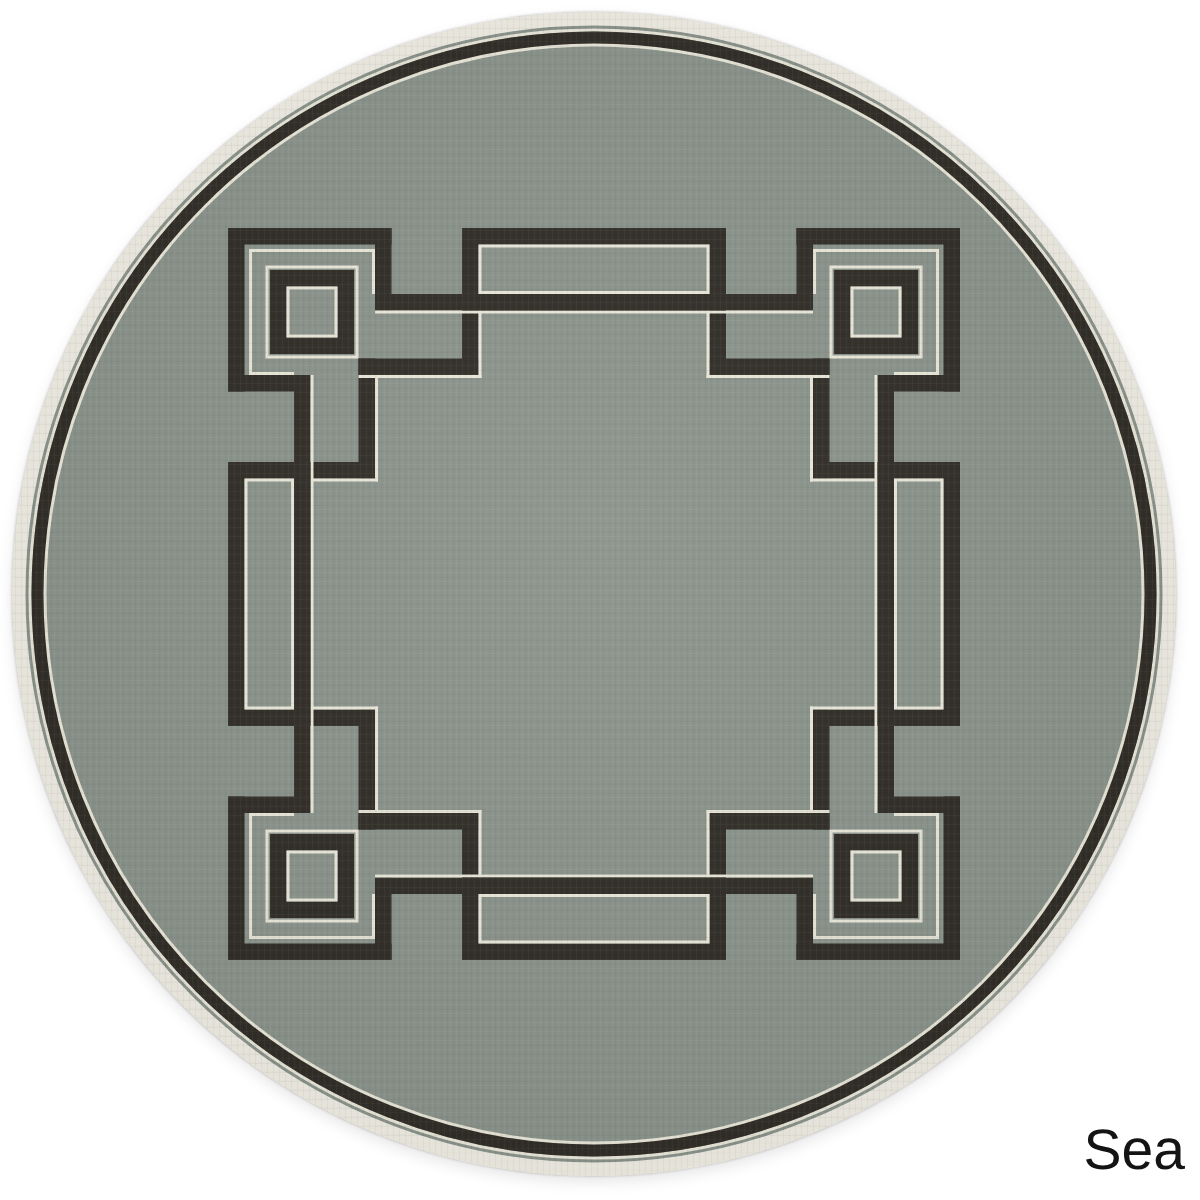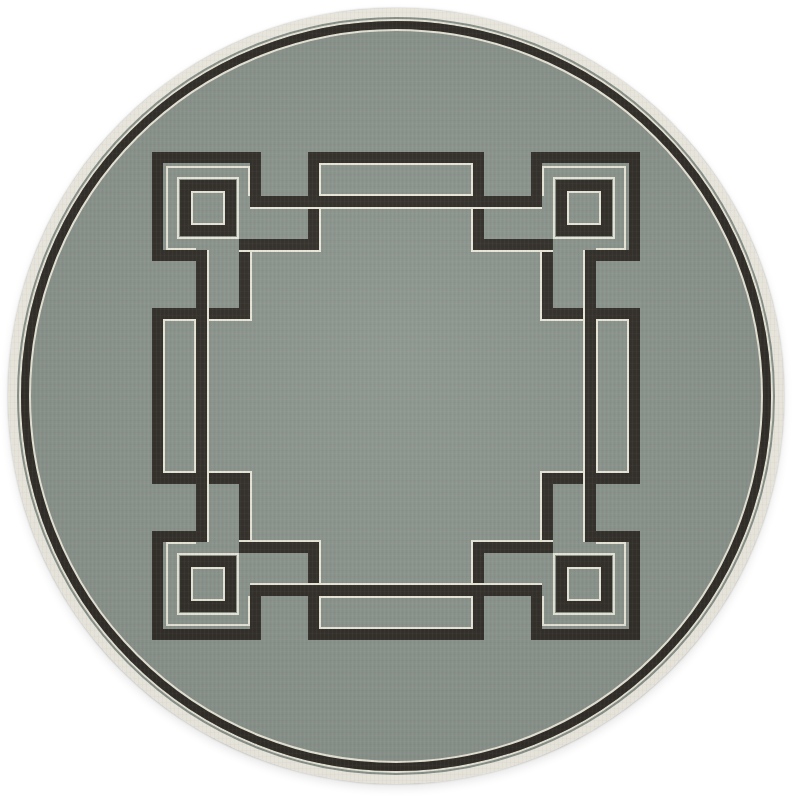--- a/index.html
+++ b/index.html
@@ -146,6 +146,7 @@
       <div class="seg" style="left: 596px; top: 319px; width: 33px; height: 154px; border: 2px solid rgb(234, 232, 218);"></div>
     </div>
   <div class="texture"></div>
+  <div class="colorway-label">Sea</div>
 </div>
 
 </body></html>

